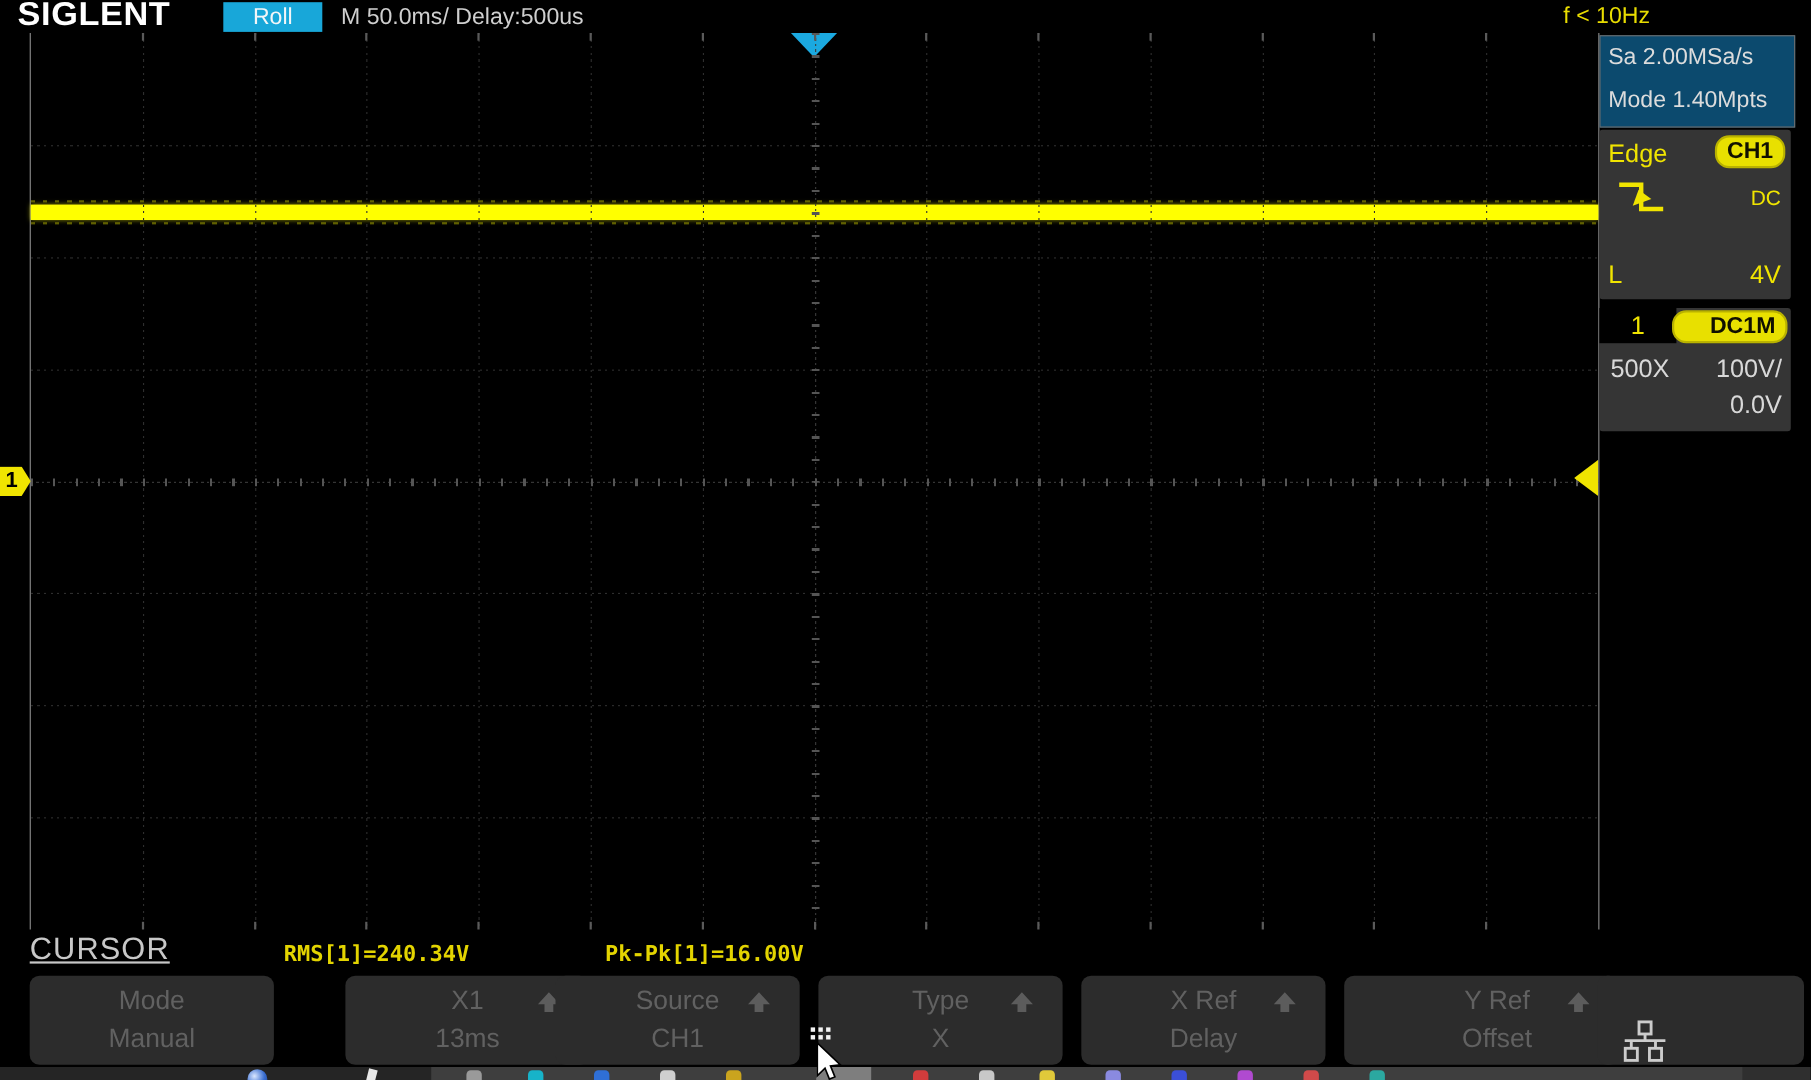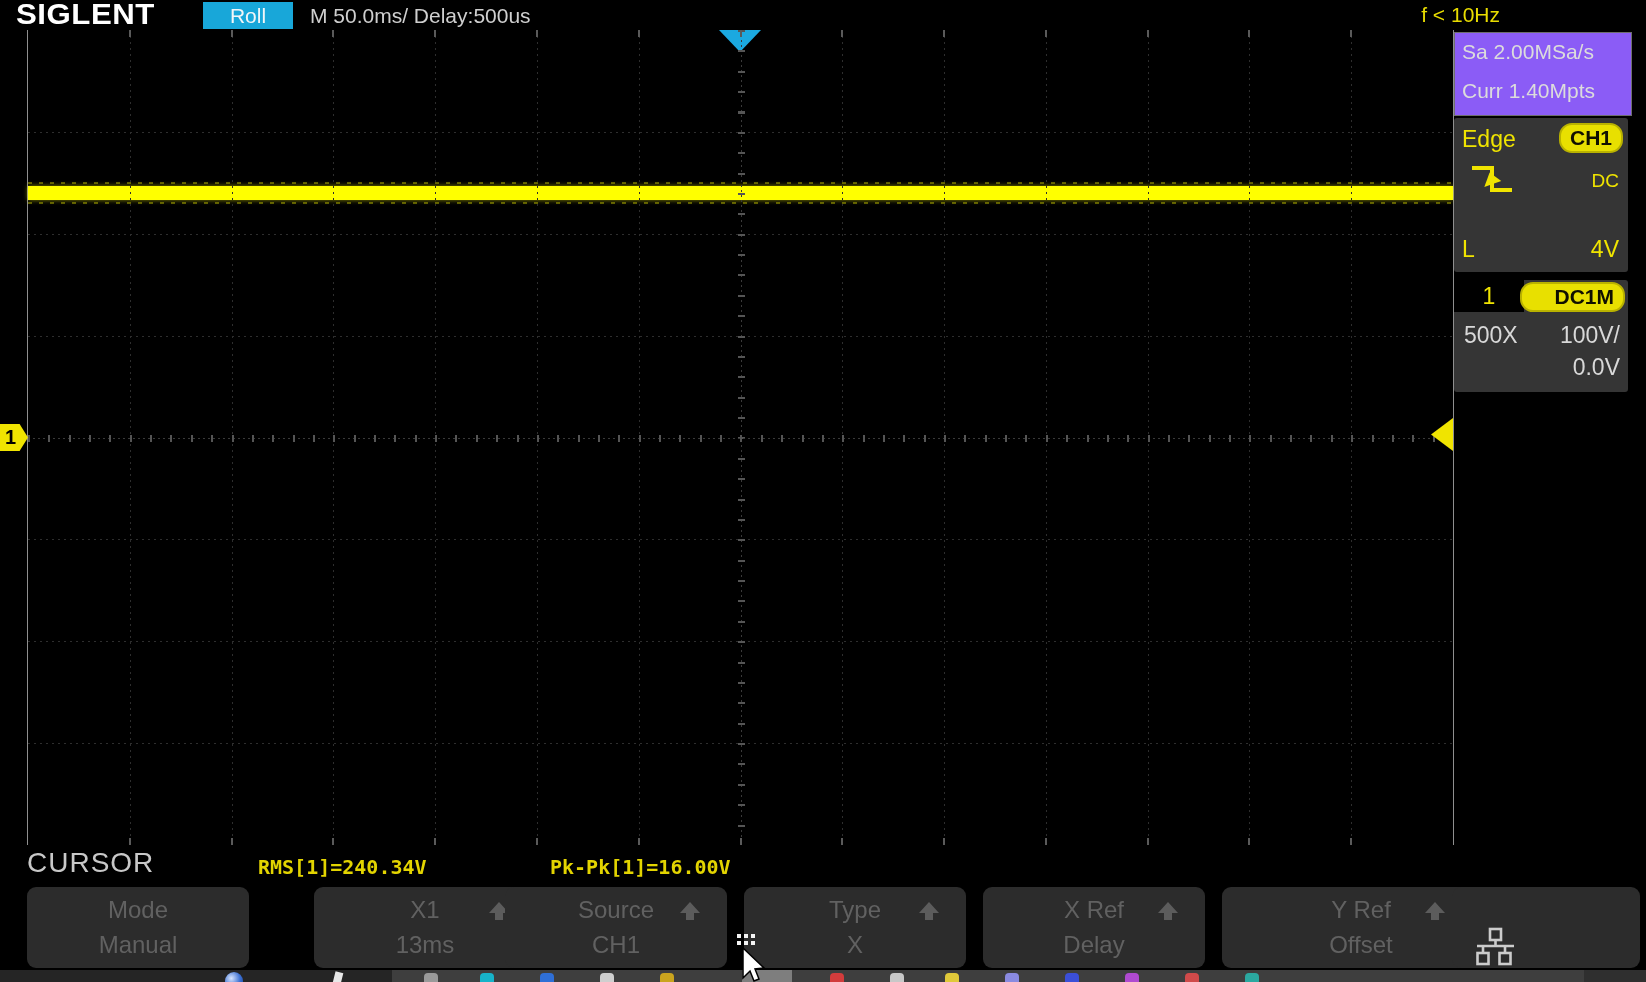--- a/index.html
+++ b/index.html
@@ -50,7 +50,7 @@
               clip-path:polygon(100% 0,100% 100%,0 50%);}
 
   
-  .acq-panel{left:1454px;top:32px;width:178px;height:84px;background:#8b5cf6;
+  .acq-panel{left:1454px;top:32px;width:178px;height:84px;background:#0c4a6e;
              border:1px solid #6e6e6e;box-sizing:border-box;color:#dcdcdc;font-size:21px;}
   .acq-line{position:absolute;left:7px;white-space:nowrap;}
   .acq-line.l1{top:7px;} .acq-line.l2{top:46px;}

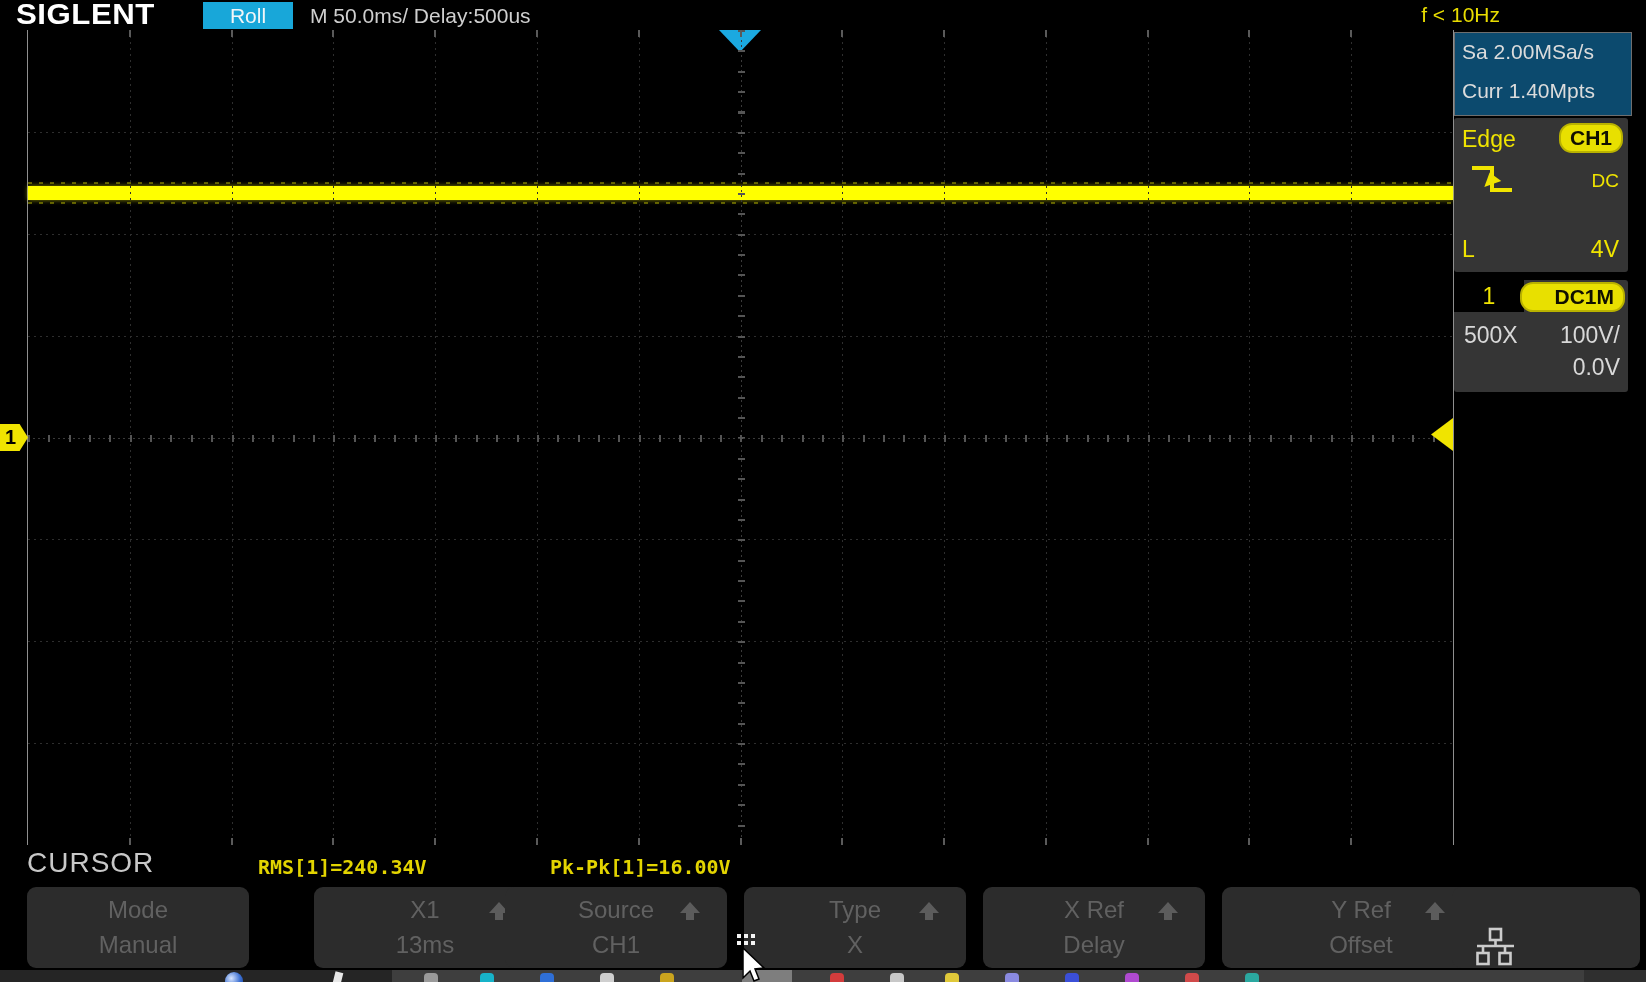--- a/index.html
+++ b/index.html
@@ -173,7 +173,7 @@
 
 <div class="abs acq-panel">
   <div class="acq-line l1">Sa 2.00MSa/s</div>
-  <div class="acq-line l2">Curr 1.40Mpts</div>
+  <div class="acq-line l2">Mode 1.40Mpts</div>
 </div>
 
 <div class="abs panel trig-panel">

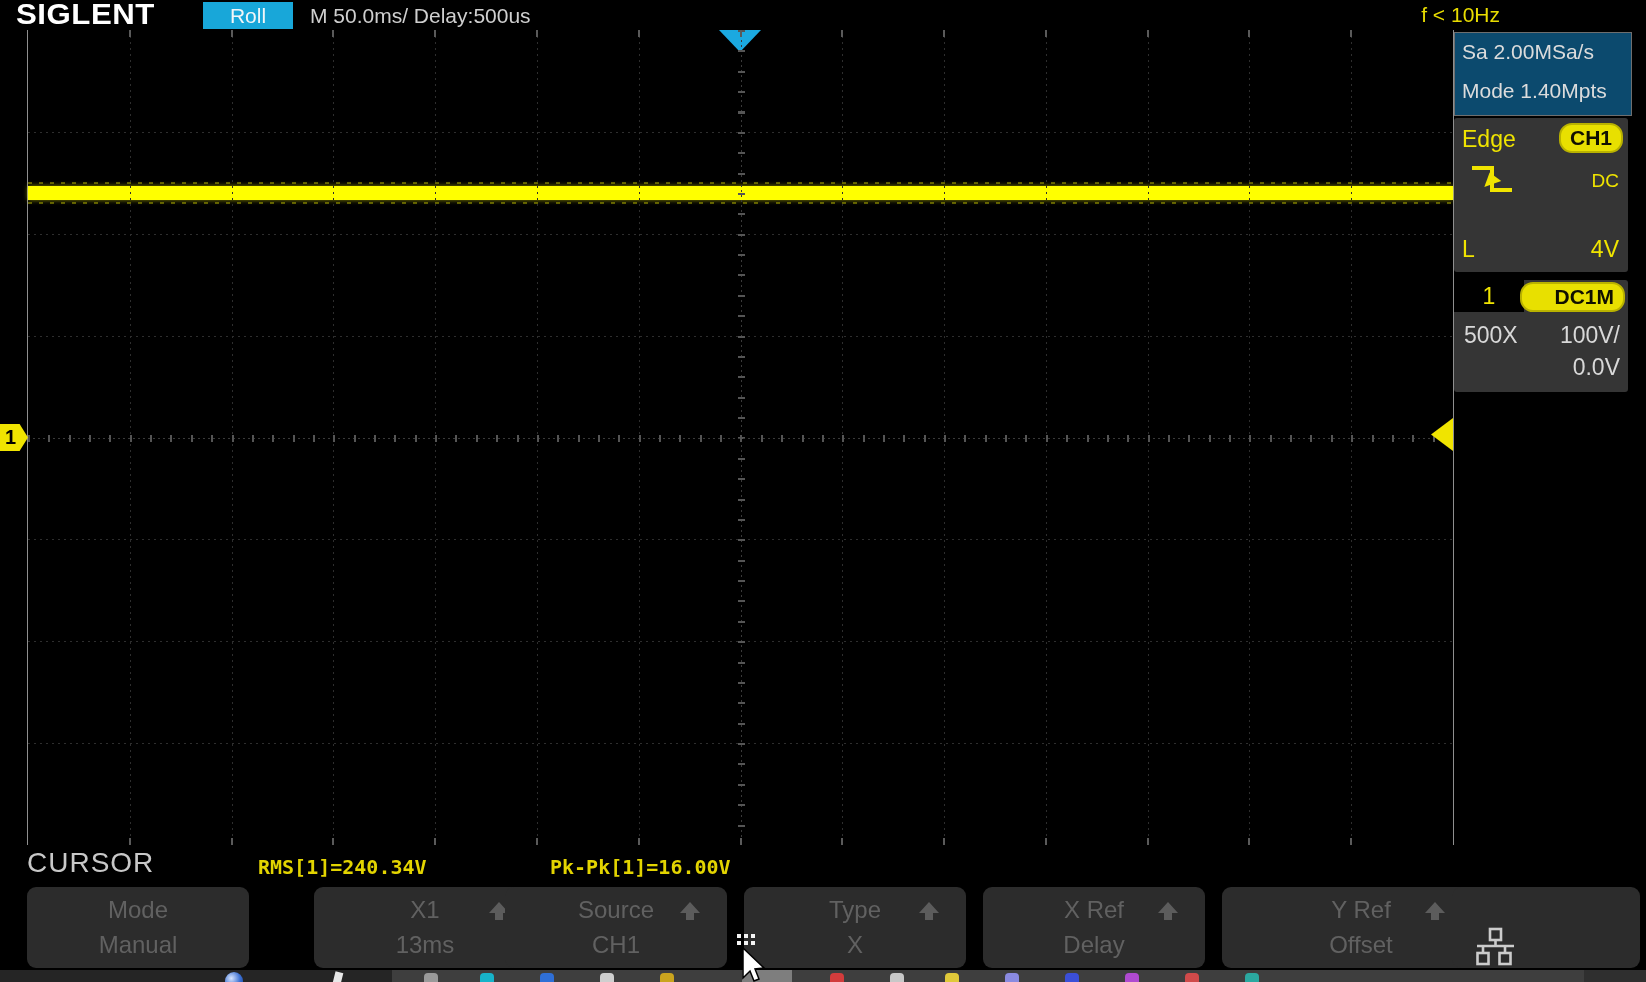--- a/index.html
+++ b/index.html
@@ -77,7 +77,7 @@
   .lab-offset{right:8px;top:74px;font-size:23px;}
 
   
-  .cursor-label{left:27px;top:847px;font-size:28px;color:#c8c8c8;letter-spacing:1px;}
+  .cursor-label{left:27px;top:847px;font-size:28px;color:#c8c8c8;letter-spacing:1px;text-decoration:underline;}
   .meas{font-family:"DejaVu Sans Mono",monospace;font-weight:700;font-size:20px;color:#e3d400;}
   .meas-rms{left:258px;top:855px;}
   .meas-pkpk{left:550px;top:855px;}

